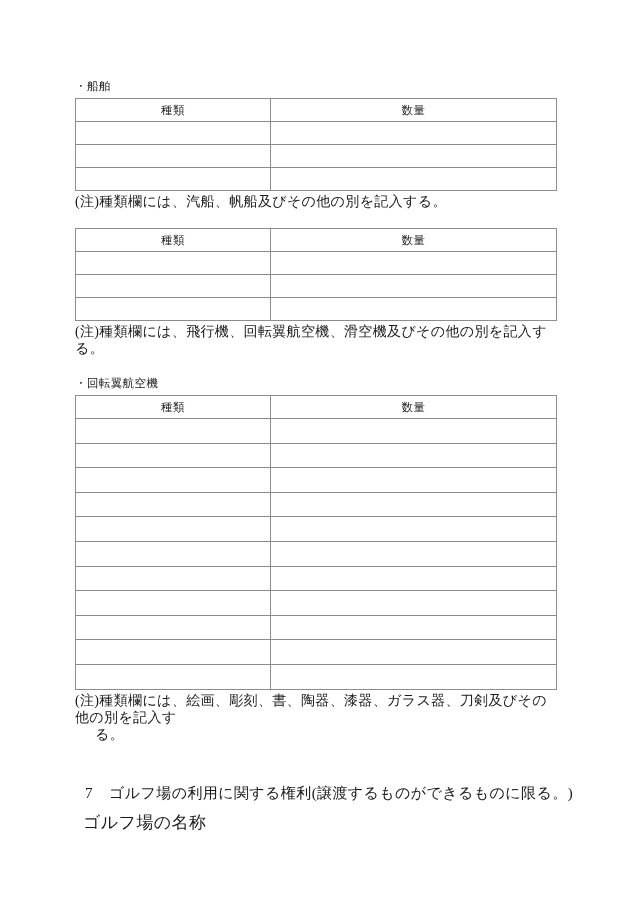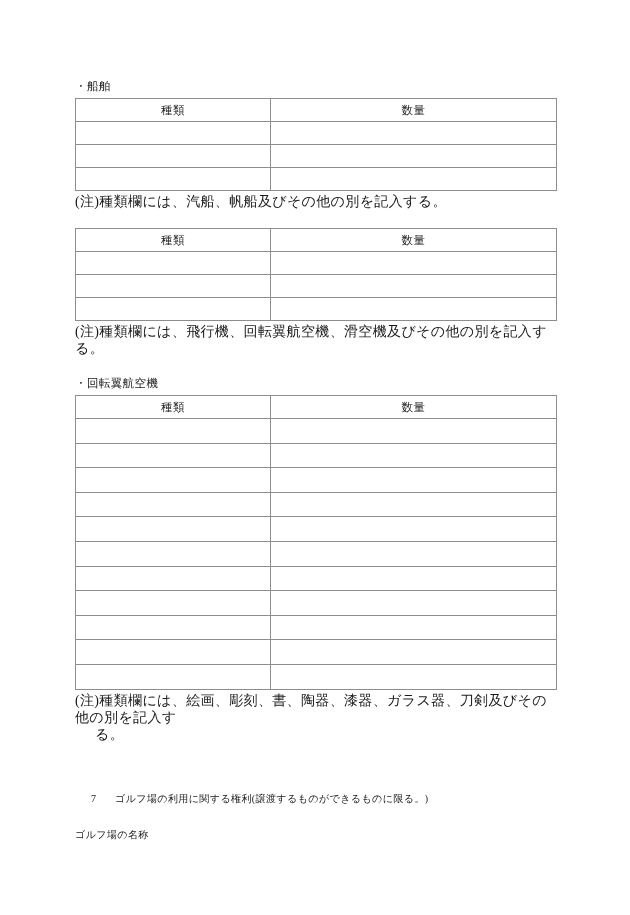--- a/index.html
+++ b/index.html
@@ -89,10 +89,10 @@
 
   
   .numbered-item {
-    font-size: 10px;
+    font-size: 15px;
     line-height: 20px;
     letter-spacing: 0.4px;
-    margin: 16px;
+    margin: 10px;
     white-space: nowrap;
   }
   .numbered-item .num {

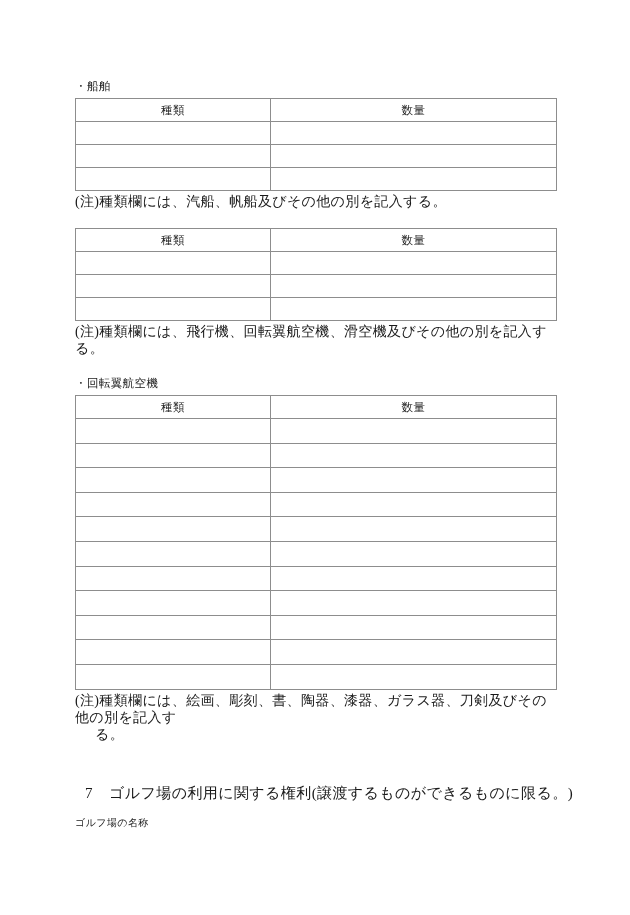--- a/index.html
+++ b/index.html
@@ -104,10 +104,10 @@
     width: 14px;
   }
   .sub-line {
-    font-size: 10px;
+    font-size: 17px;
     line-height: 20px;
     letter-spacing: 0.4px;
-    margin: 0;
+    margin: 8px;
     white-space: nowrap;
   }
 </style>

